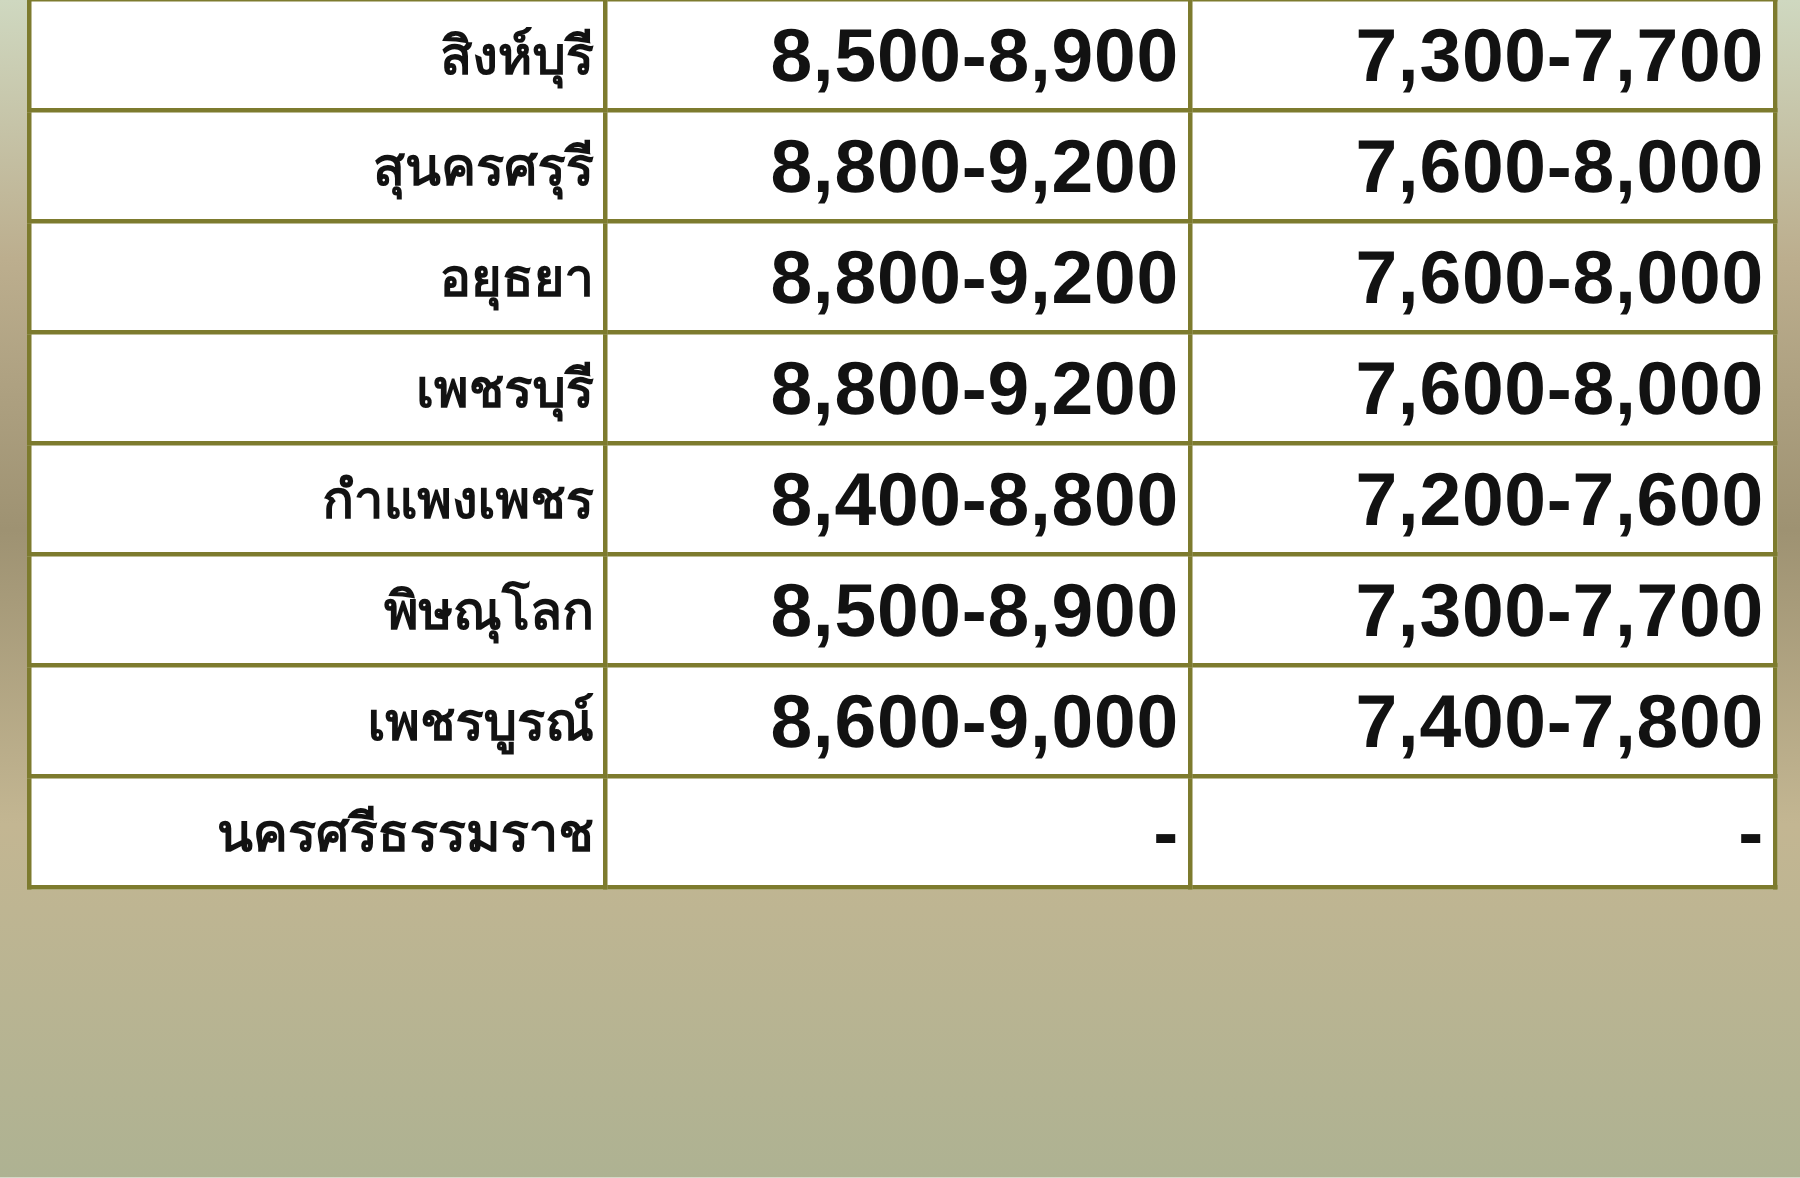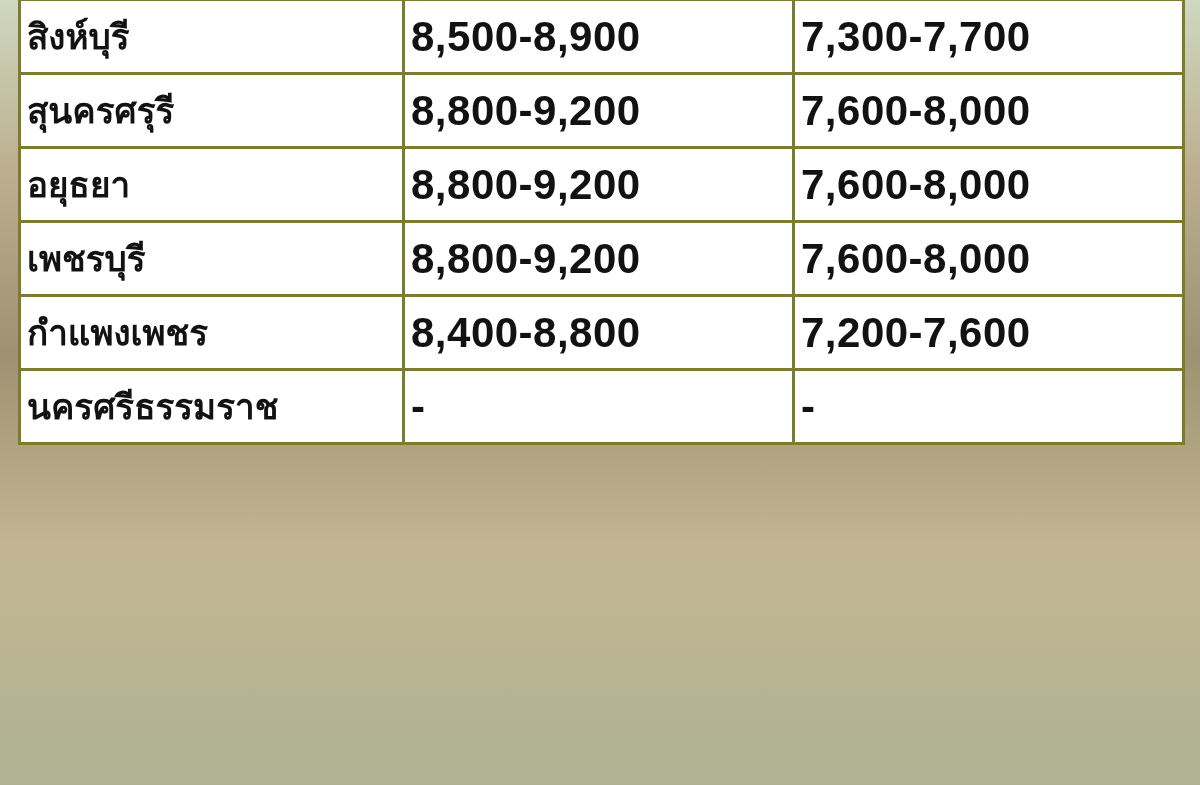--- a/index.html
+++ b/index.html
@@ -57,7 +57,7 @@
     background: #ffffff;
     height: 71px;
     padding: 0 6px;
-    text-align: left;
+    text-align: right;
     vertical-align: middle;
     font-size: 36px;
     font-weight: bold;

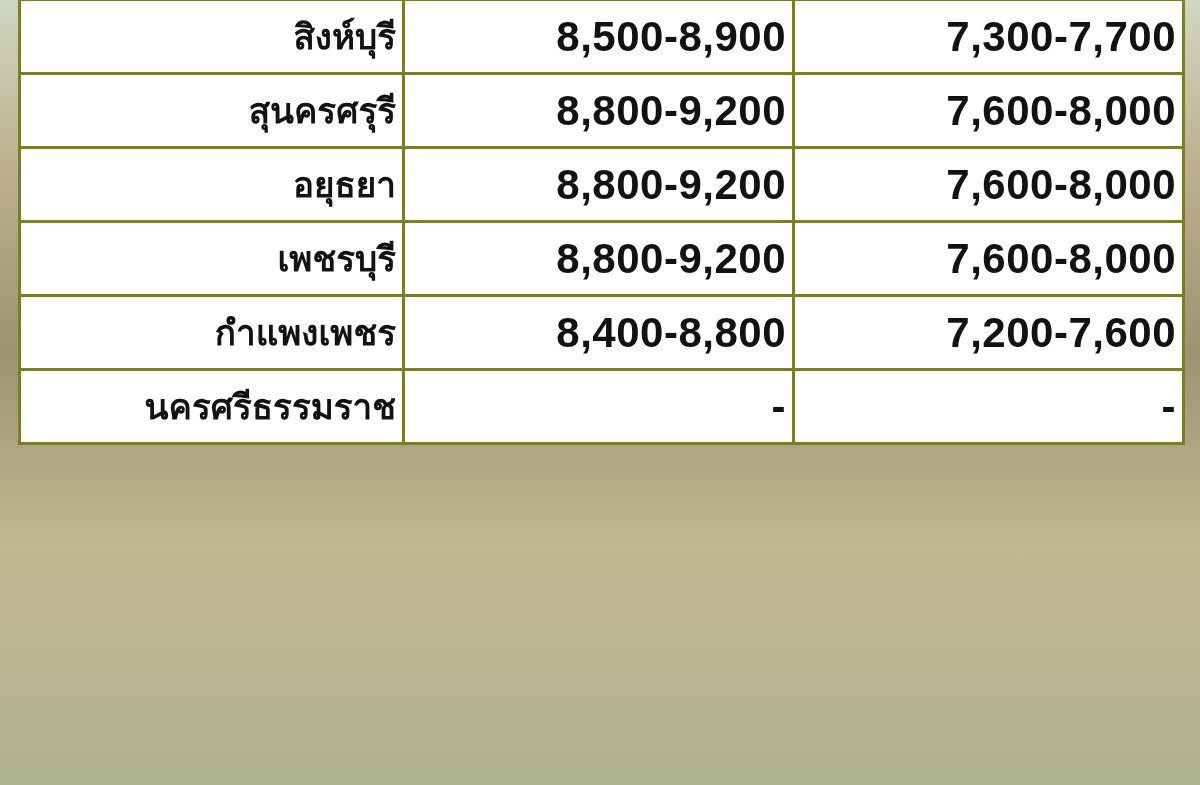--- a/index.html
+++ b/index.html
@@ -70,7 +70,7 @@
     font-size: 35px;
   }
   table.price-table td.value {
-    font-size: 42px;
+    font-size: 50px;
     letter-spacing: 0.5px;
   }
 

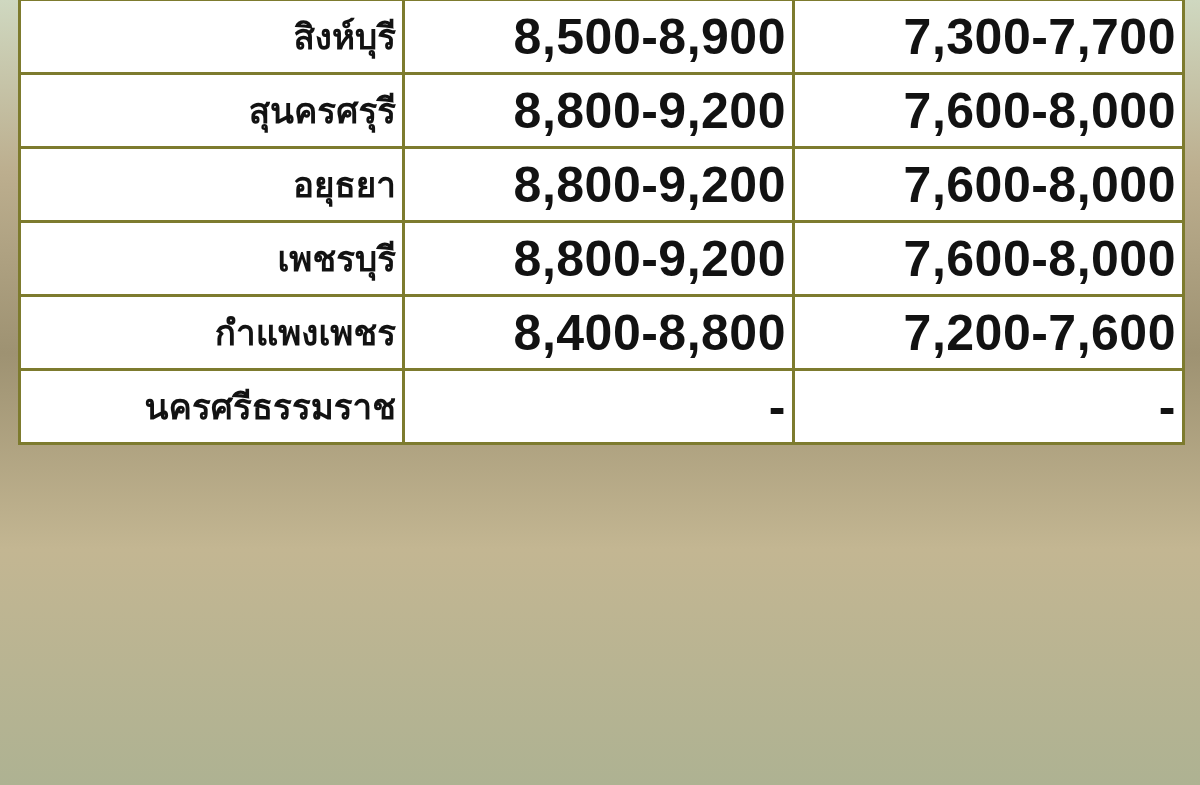--- a/index.html
+++ b/index.html
@@ -120,6 +120,11 @@
             <td class="value v-black">7,200-7,600</td>
           </tr>
           <tr>
+            <td class="name">พิษณุโลก</td>
+            <td class="value v-black">8,500-8,900</td>
+            <td class="value v-black">7,300-7,700</td>
+          </tr>
+          <tr>
             <td class="name">นครศรีธรรมราช</td>
             <td class="value v-black v-dash">-</td>
             <td class="value v-black v-dash">-</td>

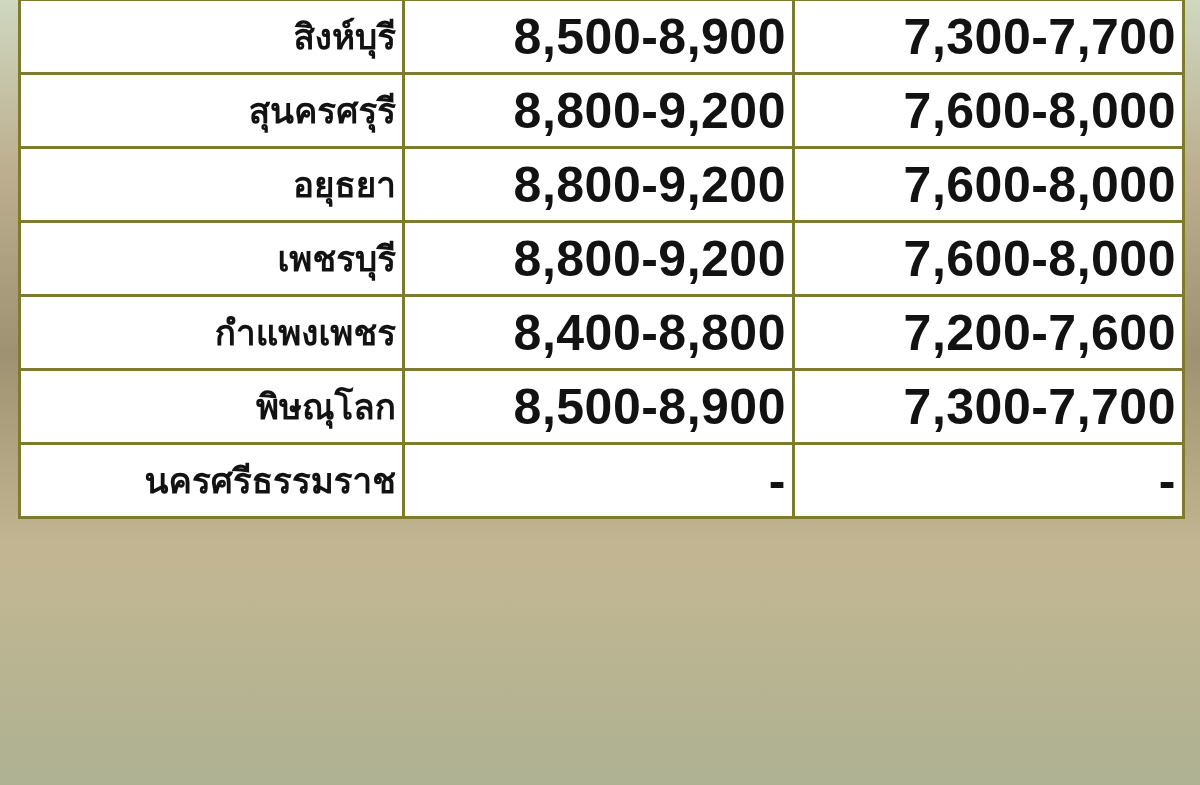--- a/index.html
+++ b/index.html
@@ -125,6 +125,11 @@
             <td class="value v-black">7,300-7,700</td>
           </tr>
           <tr>
+            <td class="name">เพชรบูรณ์</td>
+            <td class="value v-black">8,600-9,000</td>
+            <td class="value v-black">7,400-7,800</td>
+          </tr>
+          <tr>
             <td class="name">นครศรีธรรมราช</td>
             <td class="value v-black v-dash">-</td>
             <td class="value v-black v-dash">-</td>

